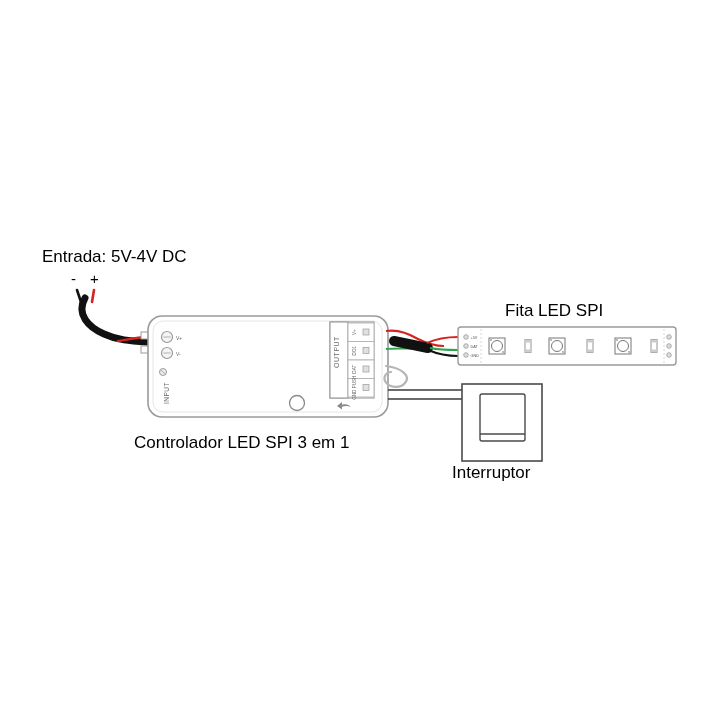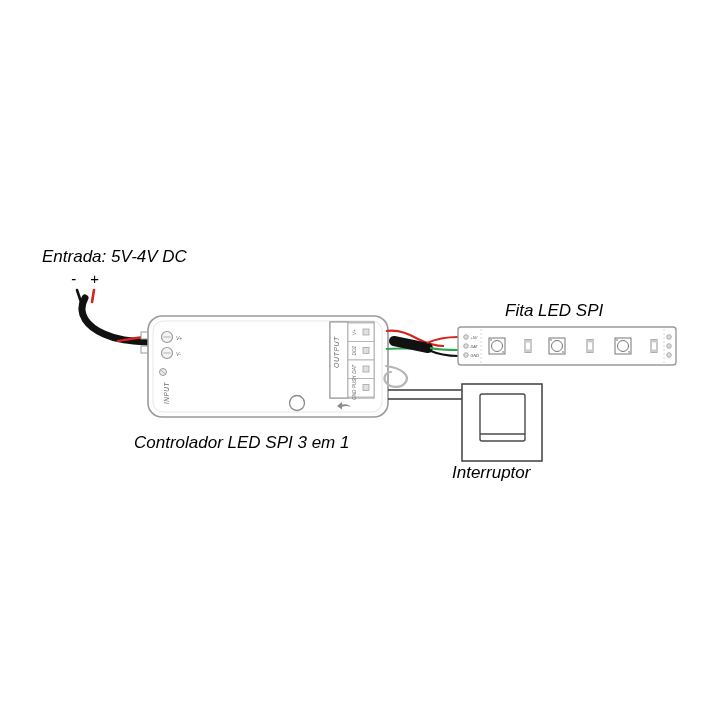--- a/index.html
+++ b/index.html
@@ -16,7 +16,6 @@
     height: 714px;
     background: #ffffff;
     overflow: hidden;
-    font-style: italic;
   }
   svg text {
     font-family: "Liberation Sans", sans-serif;

